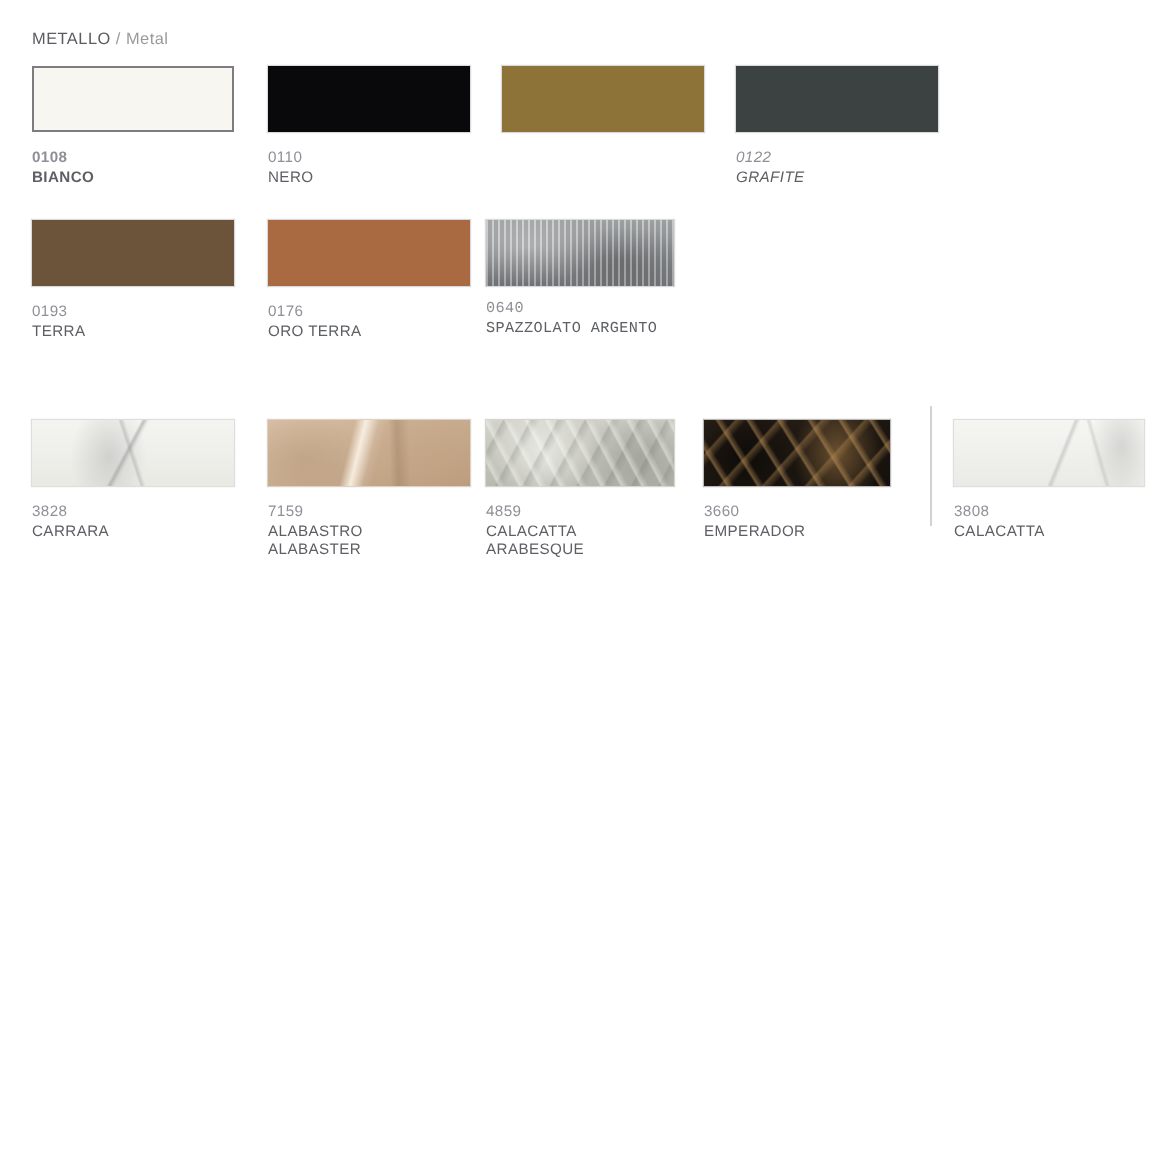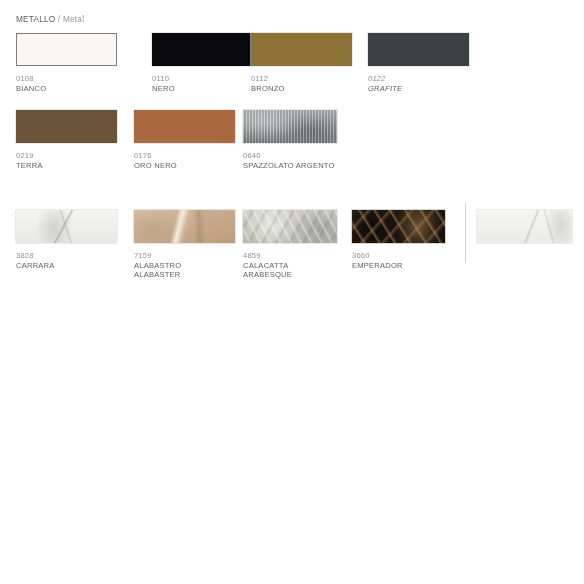--- a/index.html
+++ b/index.html
@@ -109,7 +109,7 @@
   </div>
 
   <div class="swatch-row" id="row-metallo-1">
-      <div class="swatch-cell" style="left: 16px; width: 101px;">
+      <div class="swatch-cell" style="left: 16px; width: 101px; font-weight: bold;">
         <div class="swatch" style="width: 101px; background-color: rgb(247, 246, 241); border: 1px solid rgb(125, 125, 128);"></div>
         <div class="swatch-caption">
           <span class="swatch-code">0108</span>

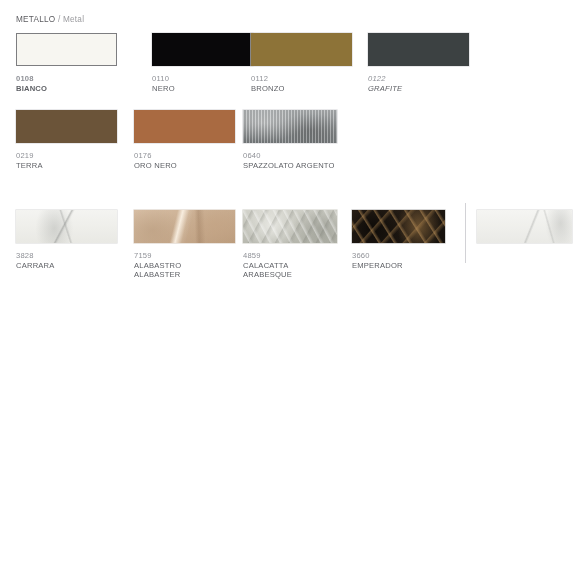--- a/index.html
+++ b/index.html
@@ -116,7 +116,7 @@
           <span class="swatch-name">BIANCO</span>
         </div>
       </div>
-      <div class="swatch-cell" style="left: 152px; width: 101px;">
+      <div class="swatch-cell" style="left: 134px; width: 101px;">
         <div class="swatch" style="width: 101px; background-color: rgb(9, 8, 10); box-shadow: rgb(217, 217, 220) 0px 0px 0px 0.6px;"></div>
         <div class="swatch-caption">
           <span class="swatch-code">0110</span>

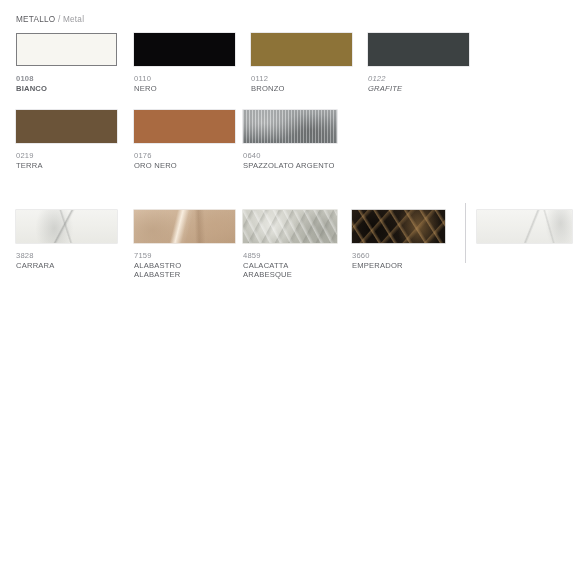--- a/index.html
+++ b/index.html
@@ -125,10 +125,6 @@
       </div>
       <div class="swatch-cell" style="left: 251px; width: 101px;">
         <div class="swatch" style="width: 101px; background-color: rgb(141, 115, 56); box-shadow: rgb(217, 217, 220) 0px 0px 0px 0.6px;"></div>
-        <div class="swatch-caption">
-          <span class="swatch-code">0112</span>
-          <span class="swatch-name">BRONZO</span>
-        </div>
       </div>
       <div class="swatch-cell" style="left: 368px; width: 101px; font-style: italic;">
         <div class="swatch" style="width: 101px; background-color: rgb(60, 65, 66); box-shadow: rgb(217, 217, 220) 0px 0px 0px 0.6px;"></div>

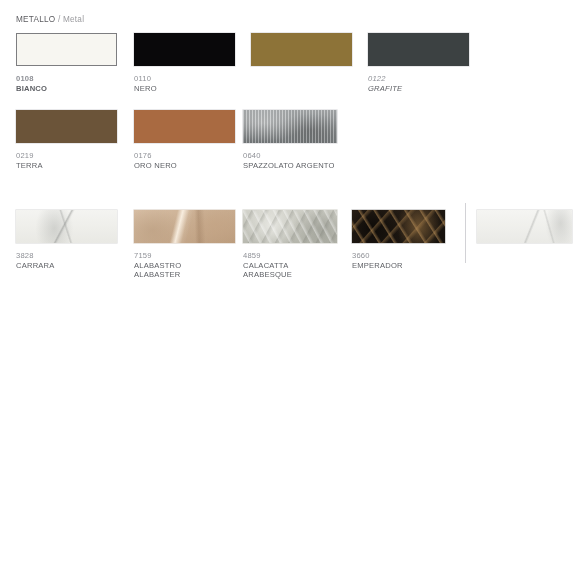--- a/index.html
+++ b/index.html
@@ -139,7 +139,7 @@
       <div class="swatch-cell" style="left: 16px; width: 101px;">
         <div class="swatch" style="width: 101px; background-color: rgb(107, 84, 57); box-shadow: rgb(217, 217, 220) 0px 0px 0px 0.6px;"></div>
         <div class="swatch-caption">
-          <span class="swatch-code">0219</span>
+          <span class="swatch-code">0193</span>
           <span class="swatch-name">TERRA</span>
         </div>
       </div>

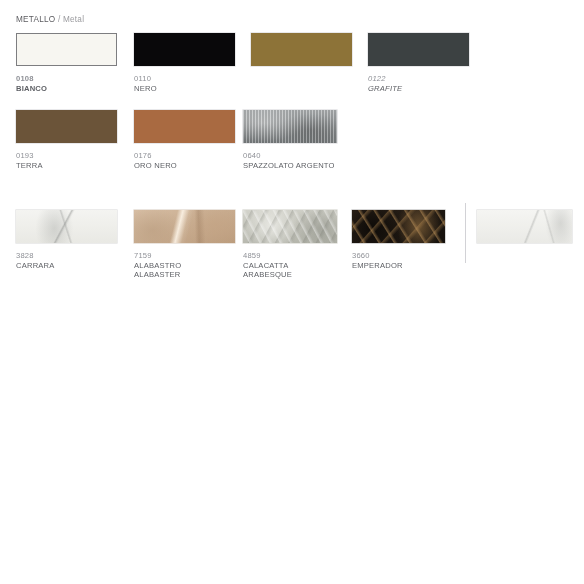--- a/index.html
+++ b/index.html
@@ -150,7 +150,7 @@
           <span class="swatch-name">ORO NERO</span>
         </div>
       </div>
-      <div class="swatch-cell" style="left: 243px; width: 94px;">
+      <div class="swatch-cell" style="left: 243px; width: 94px; font-family: Liberation Mono, monospace;">
         <div class="swatch" style="width: 94px; background-color: rgb(147, 152, 154); background-image: repeating-linear-gradient(90deg, rgba(255, 255, 255, 0.3) 0px, rgba(255, 255, 255, 0.3) 1px, rgba(0, 0, 0, 0.1) 1px, rgba(0, 0, 0, 0.1) 3px), linear-gradient(rgba(255, 255, 255, 0.25), rgba(0, 0, 0, 0.16)), radial-gradient(60% 80% at 22% 40%, rgba(255, 255, 255, 0.45), rgba(255, 255, 255, 0) 70%), radial-gradient(50% 70% at 72% 60%, rgba(0, 0, 0, 0.22), rgba(0, 0, 0, 0) 70%); box-shadow: rgb(217, 217, 220) 0px 0px 0px 0.6px;"></div>
         <div class="swatch-caption">
           <span class="swatch-code">0640</span>

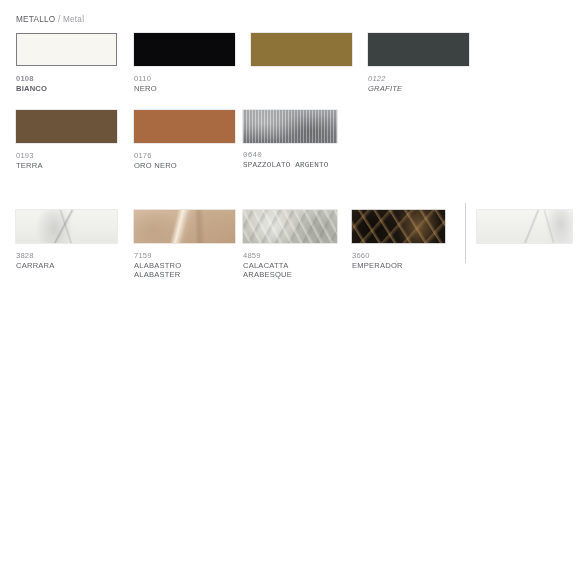--- a/index.html
+++ b/index.html
@@ -147,7 +147,7 @@
         <div class="swatch" style="width: 101px; background-color: rgb(169, 106, 65); box-shadow: rgb(217, 217, 220) 0px 0px 0px 0.6px;"></div>
         <div class="swatch-caption">
           <span class="swatch-code">0176</span>
-          <span class="swatch-name">ORO NERO</span>
+          <span class="swatch-name">ORO TERRA</span>
         </div>
       </div>
       <div class="swatch-cell" style="left: 243px; width: 94px; font-family: Liberation Mono, monospace;">

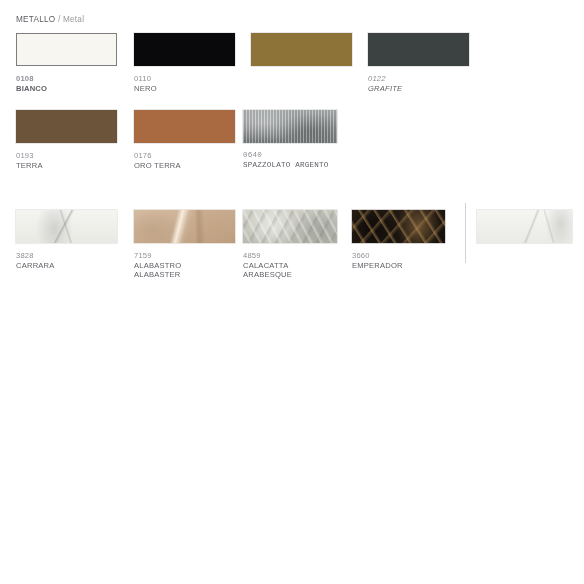--- a/index.html
+++ b/index.html
@@ -193,6 +193,10 @@
       </div>
       <div class="swatch-cell" style="left: 477px; width: 95px;">
         <div class="swatch" style="width: 95px; background-color: rgb(239, 239, 235); background-image: linear-gradient(112deg, rgba(160, 162, 160, 0) 55%, rgba(160, 162, 160, 0.4) 56.5%, rgba(0, 0, 0, 0) 58.5%), linear-gradient(74deg, rgba(160, 162, 160, 0) 72%, rgba(160, 162, 160, 0.3) 73.4%, rgba(0, 0, 0, 0) 75%), radial-gradient(22% 110% at 88% 40%, rgba(150, 152, 150, 0.3), rgba(0, 0, 0, 0) 74%), linear-gradient(rgb(245, 245, 242), rgb(234, 234, 230)); box-shadow: rgb(222, 222, 222) 0px 0px 0px 0.6px;"></div>
+        <div class="swatch-caption">
+          <span class="swatch-code">3808</span>
+          <span class="swatch-name">CALACATTA</span>
+        </div>
       </div>
     </div>
 

